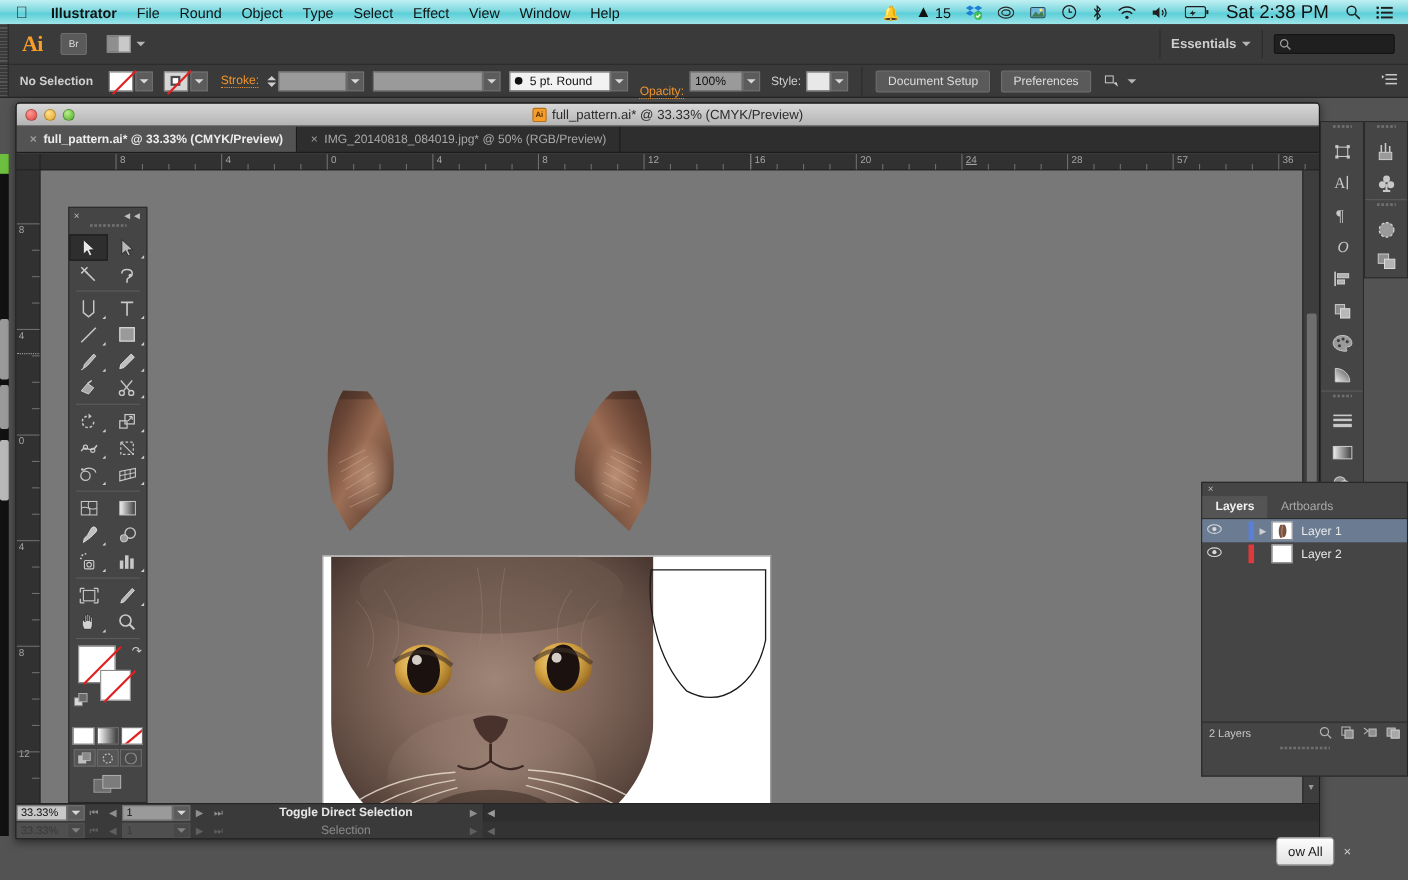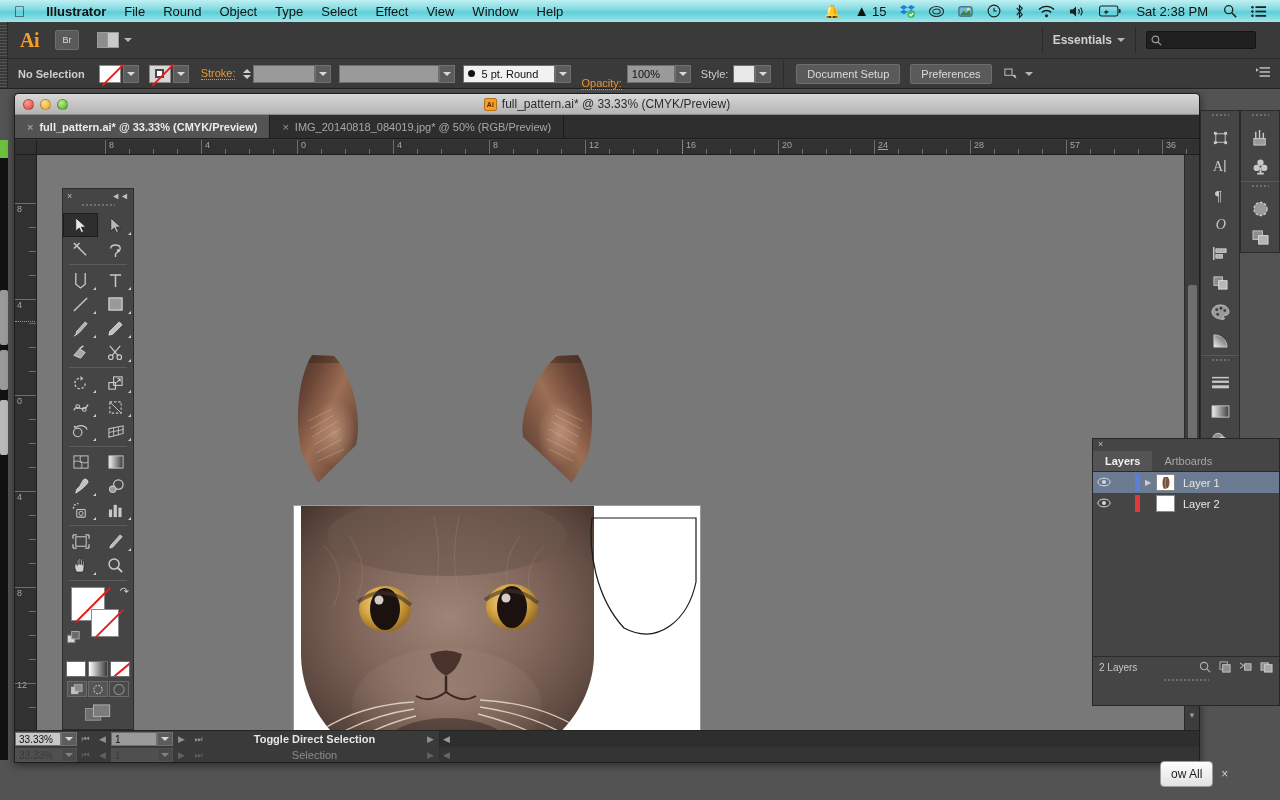--- a/index.html
+++ b/index.html
@@ -23,7 +23,7 @@
   #menubar .mitem.bold{ font-weight:bold; }
   #menubar .right{ margin-left:auto; display:flex; align-items:center; padding-right:6px; }
   #menubar .right .sicon{ padding:0 7px; display:flex; align-items:center; font-size:13px;}
-  #menubar .clock{ padding:0 8px; font-size:13px; }
+  #menubar .clock{ padding:0 8px; font-size:17px; }
   .adobe-a{ font-weight:bold; font-family:"Liberation Serif",serif; font-size:15px; }
 
   

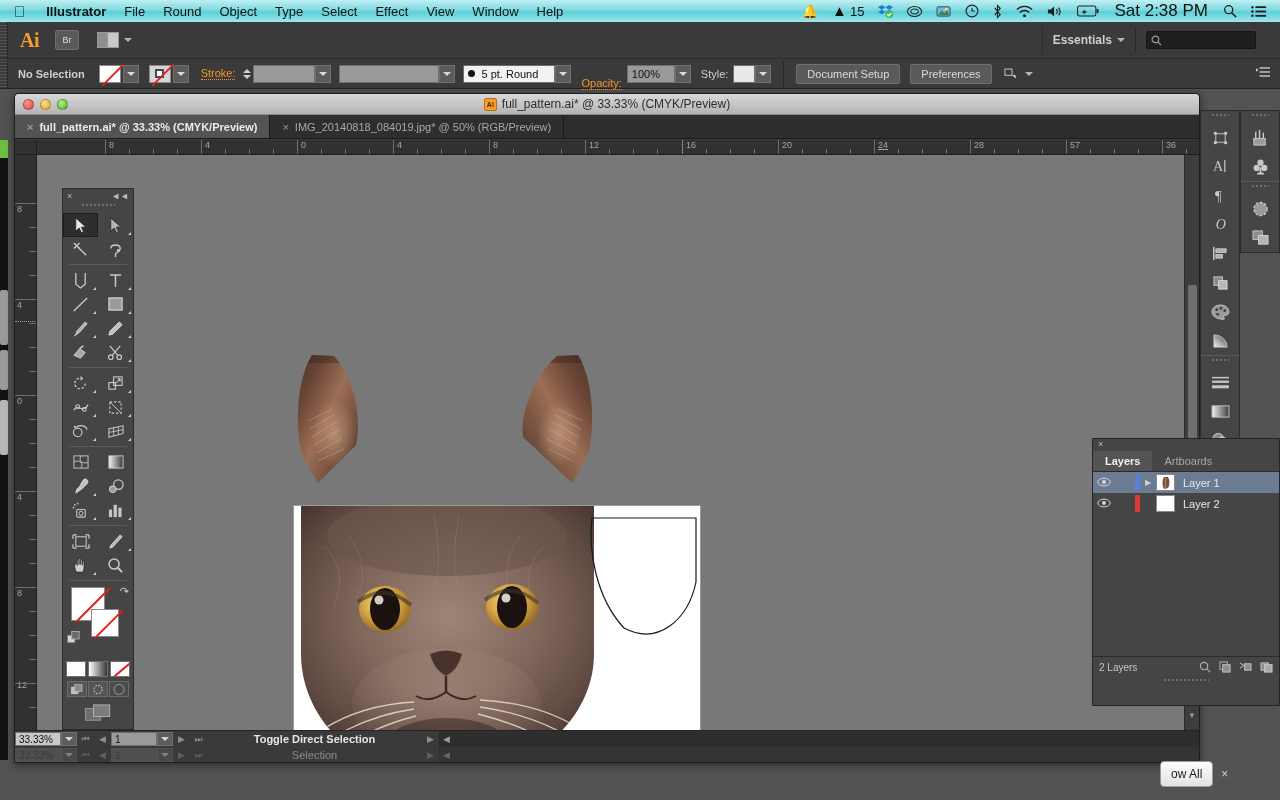--- a/index.html
+++ b/index.html
@@ -44,7 +44,7 @@
   .arrange-ic i{ display:block; border-right:1px solid #9a9a9a; background:#8e8e8e;}
   .caret{ width:0;height:0;border-left:4px solid transparent;border-right:4px solid transparent;
           border-top:4px solid #b5b5b5; margin-left:5px; }
-  #appbar .right{ margin-left:auto; display:flex; align-items:center; padding-right:24px; }
+  #appbar .right{ margin-left:auto; display:flex; align-items:center; padding-right:12px; }
   .ws-label{ font-weight:bold; color:#cfcfcf; font-size:12px; }
   .search-box{ width:110px; height:18px; background:#1f1f1f; border:1px solid #151515;
                border-radius:2px; display:flex; align-items:center; padding-left:4px; color:#8a8a8a;}

